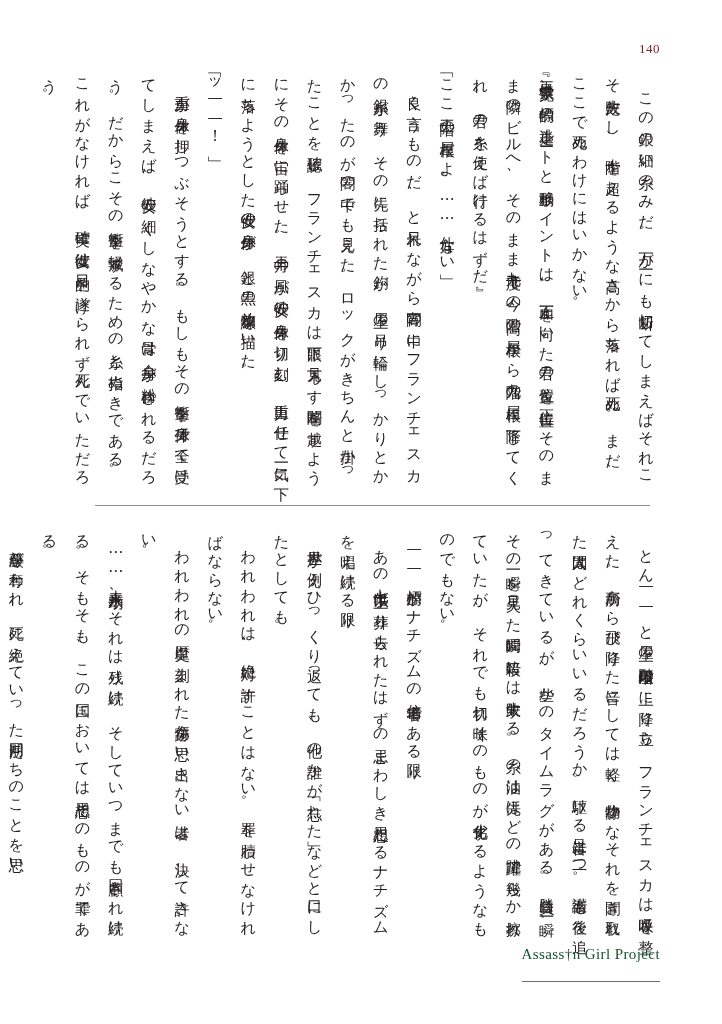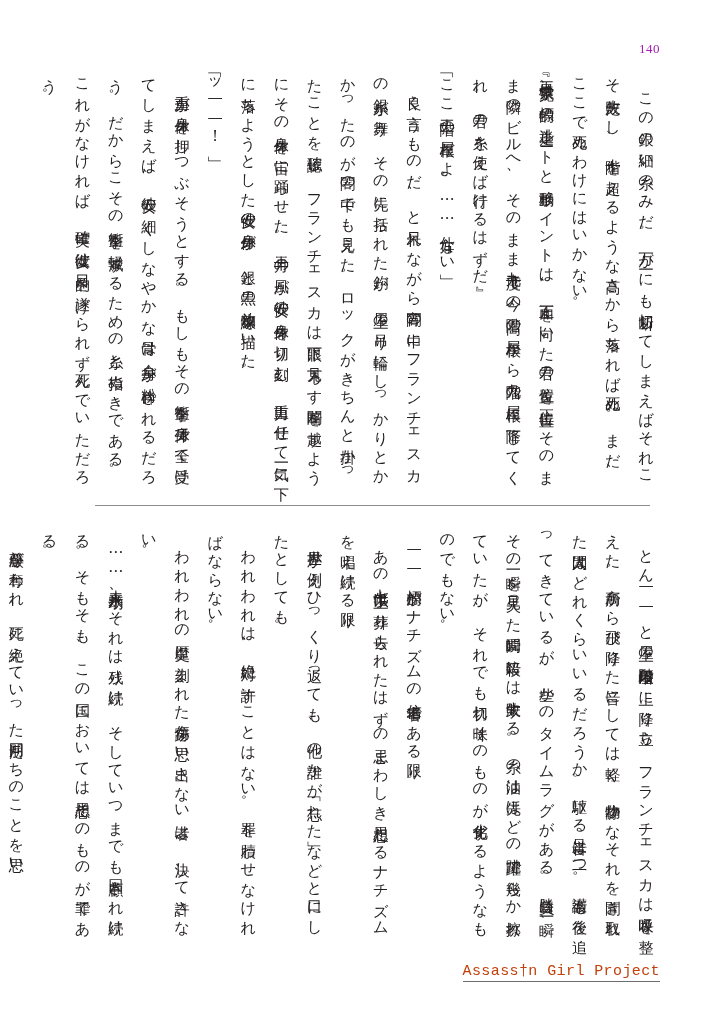--- a/index.html
+++ b/index.html
@@ -30,7 +30,7 @@
     font-family: "Liberation Serif", "DejaVu Serif", serif;
     font-size: 13px;
     letter-spacing: 0.5px;
-    color: #a21caf;
+    color: #7f1d1d;
     line-height: 1;
   }
 

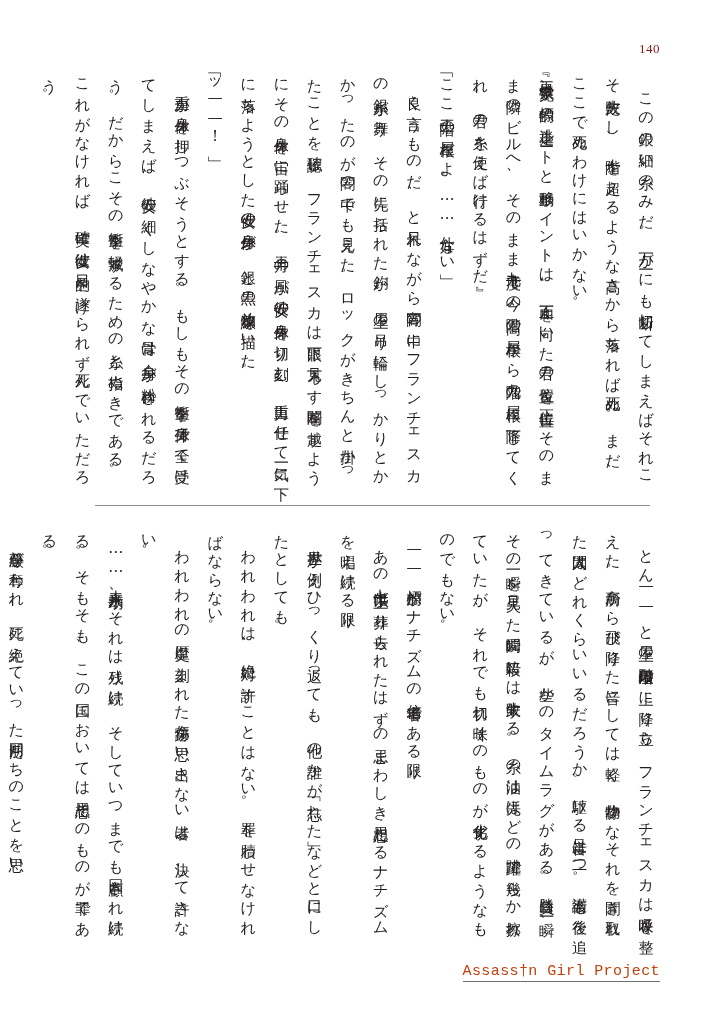--- a/index.html
+++ b/index.html
@@ -89,12 +89,12 @@
     position: absolute;
     right: 62px;
     bottom: 42px;
-    font-family: Liberation Mono, monospace;
+    font-family: Liberation Serif, serif;
     font-size: 15px;
-    color: #c2410c;
+    color: #14532d;
     letter-spacing: 0.4px;
     border-bottom: 1px solid #6d6d6d;
-    padding-bottom: 1px;
+    padding-bottom: 18px;
     white-space: nowrap;
   }
 </style>

